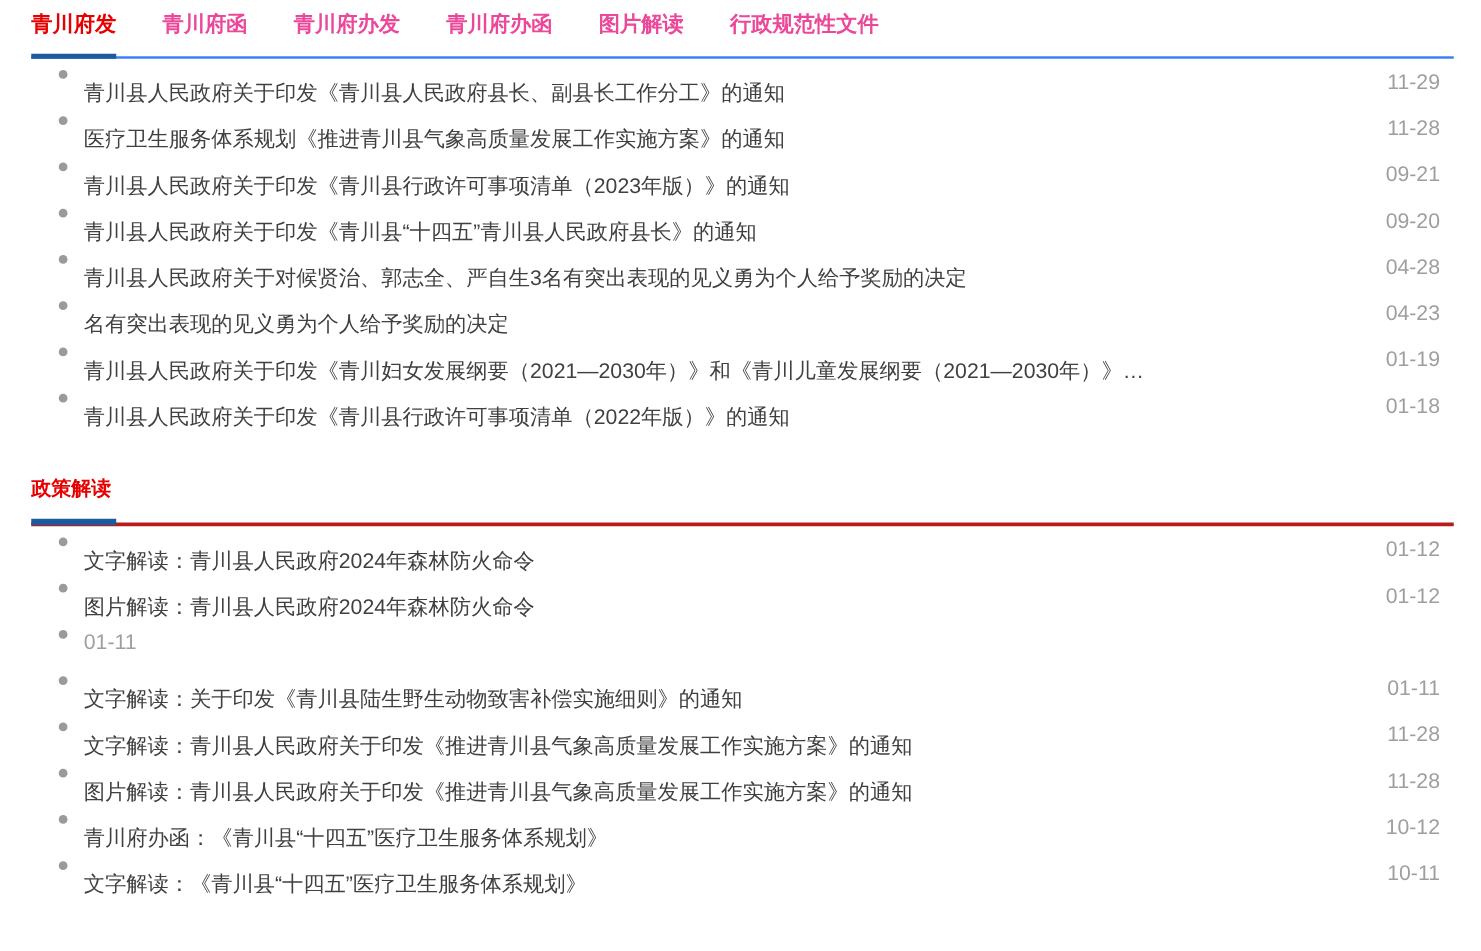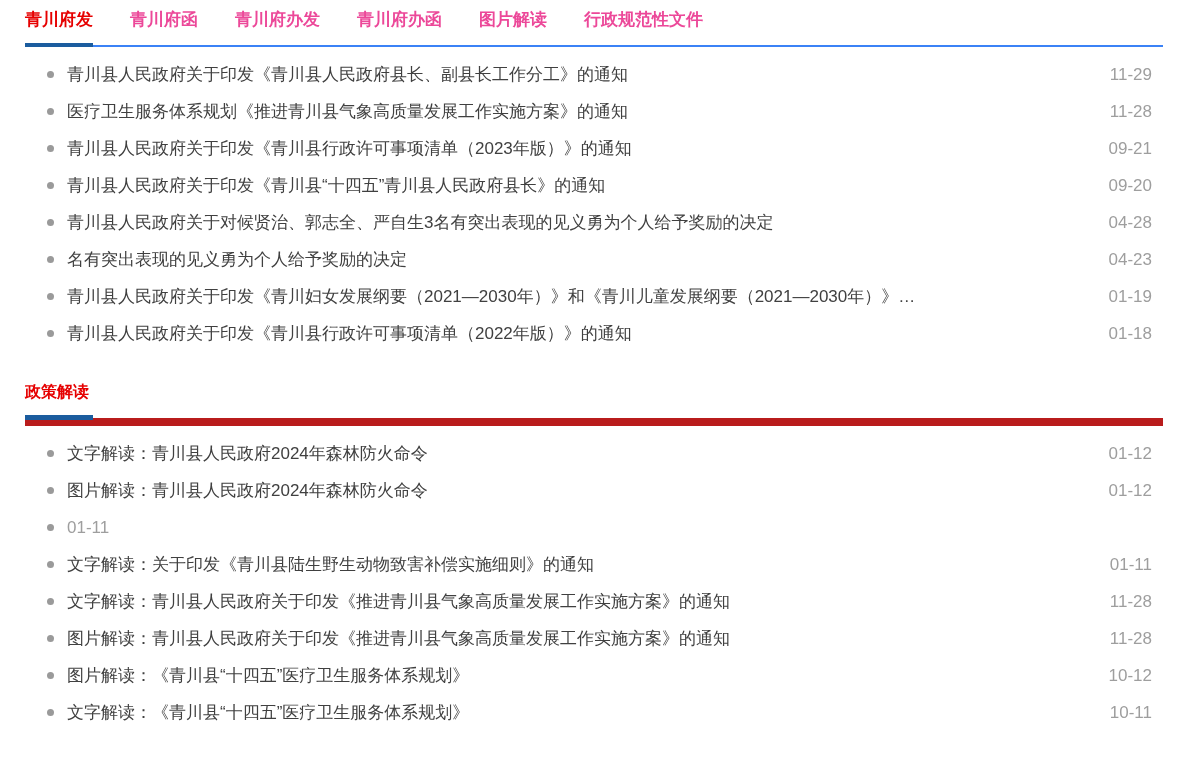--- a/index.html
+++ b/index.html
@@ -46,7 +46,6 @@
   .doc-list { margin-top: 9px; }
   .doc-row {
     display: flex;
-    align-items: center;
     height: 37px;
     cursor: pointer;
   }

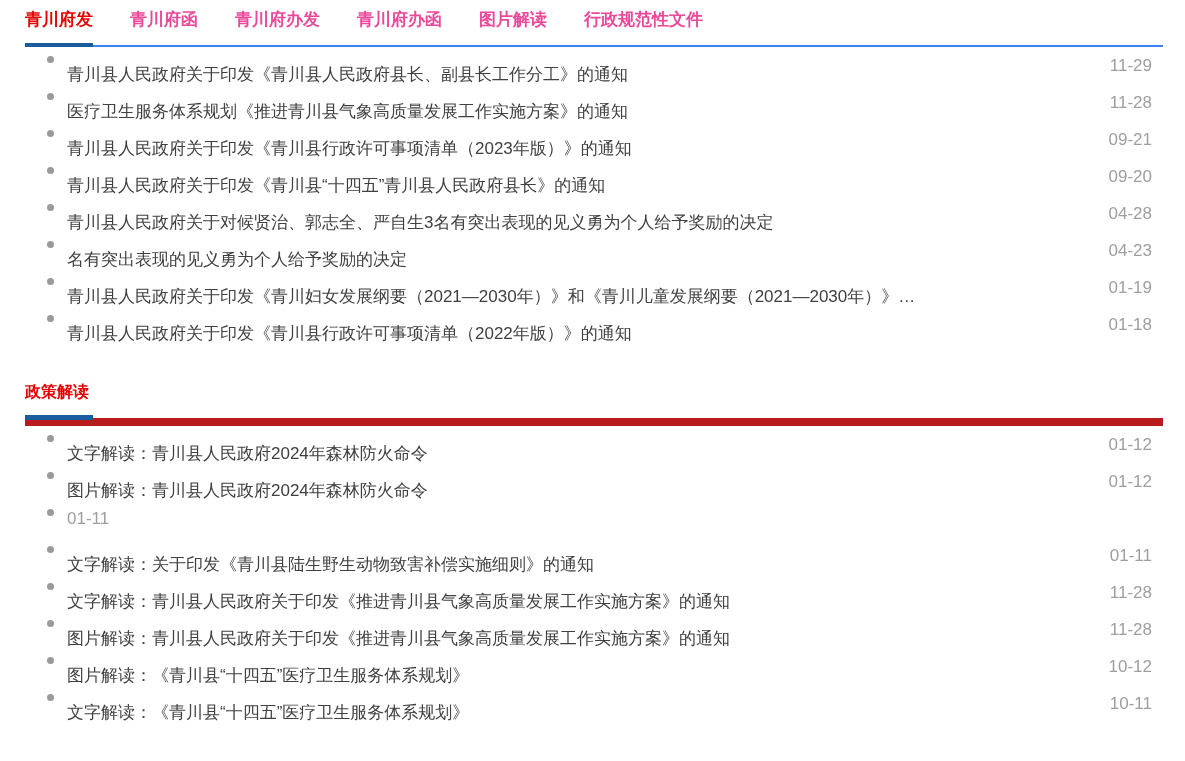--- a/index.html
+++ b/index.html
@@ -78,7 +78,7 @@
   .section-header {
     position: relative;
     margin-top: 31px;
-    border-bottom: 8px solid #b91c1c;
+    border-bottom: 3px solid #b91c1c;
     padding-bottom: 17px;
   }
   .section-title {

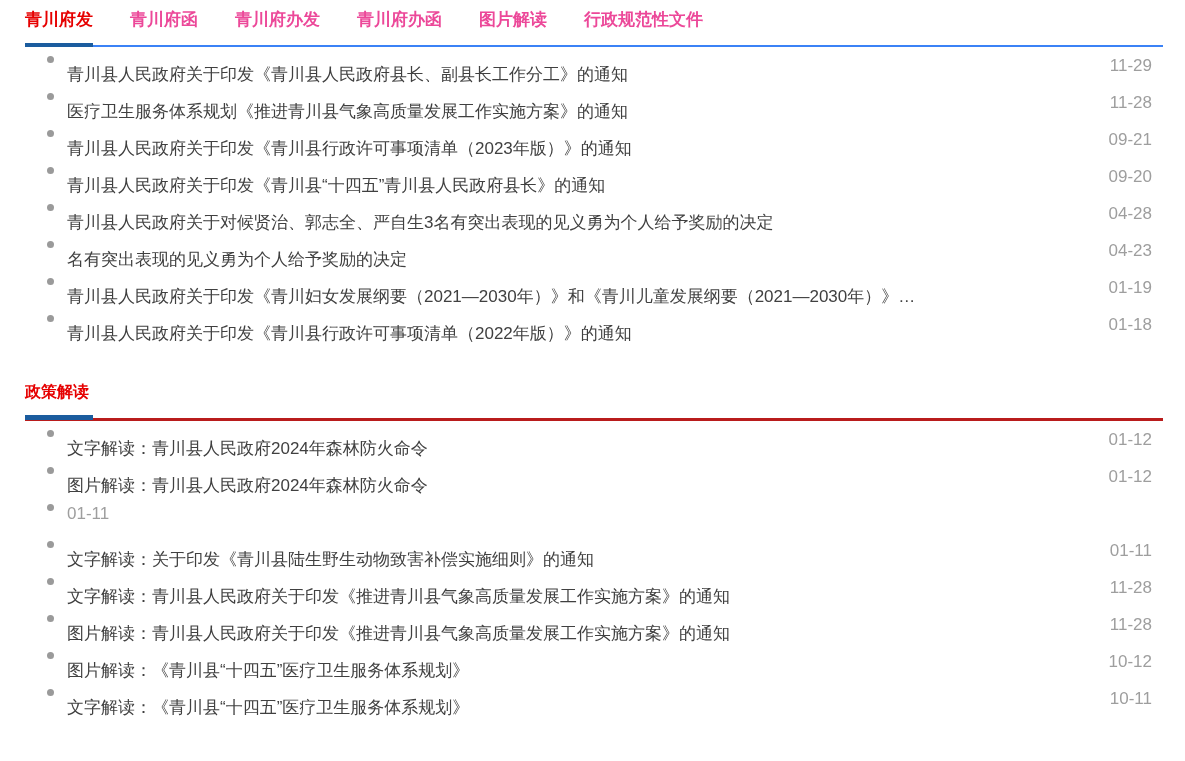--- a/index.html
+++ b/index.html
@@ -223,7 +223,7 @@
 
       <div class="doc-row">
         <span class="bullet"></span>
-        <span class="doc-title">图片解读：《青川县“十四五”医疗卫生服务体系规划》</span>
+        <span class="doc-title">青川府办函：《青川县“十四五”医疗卫生服务体系规划》</span>
         <span class="doc-date">10-12</span>
       </div>
 

